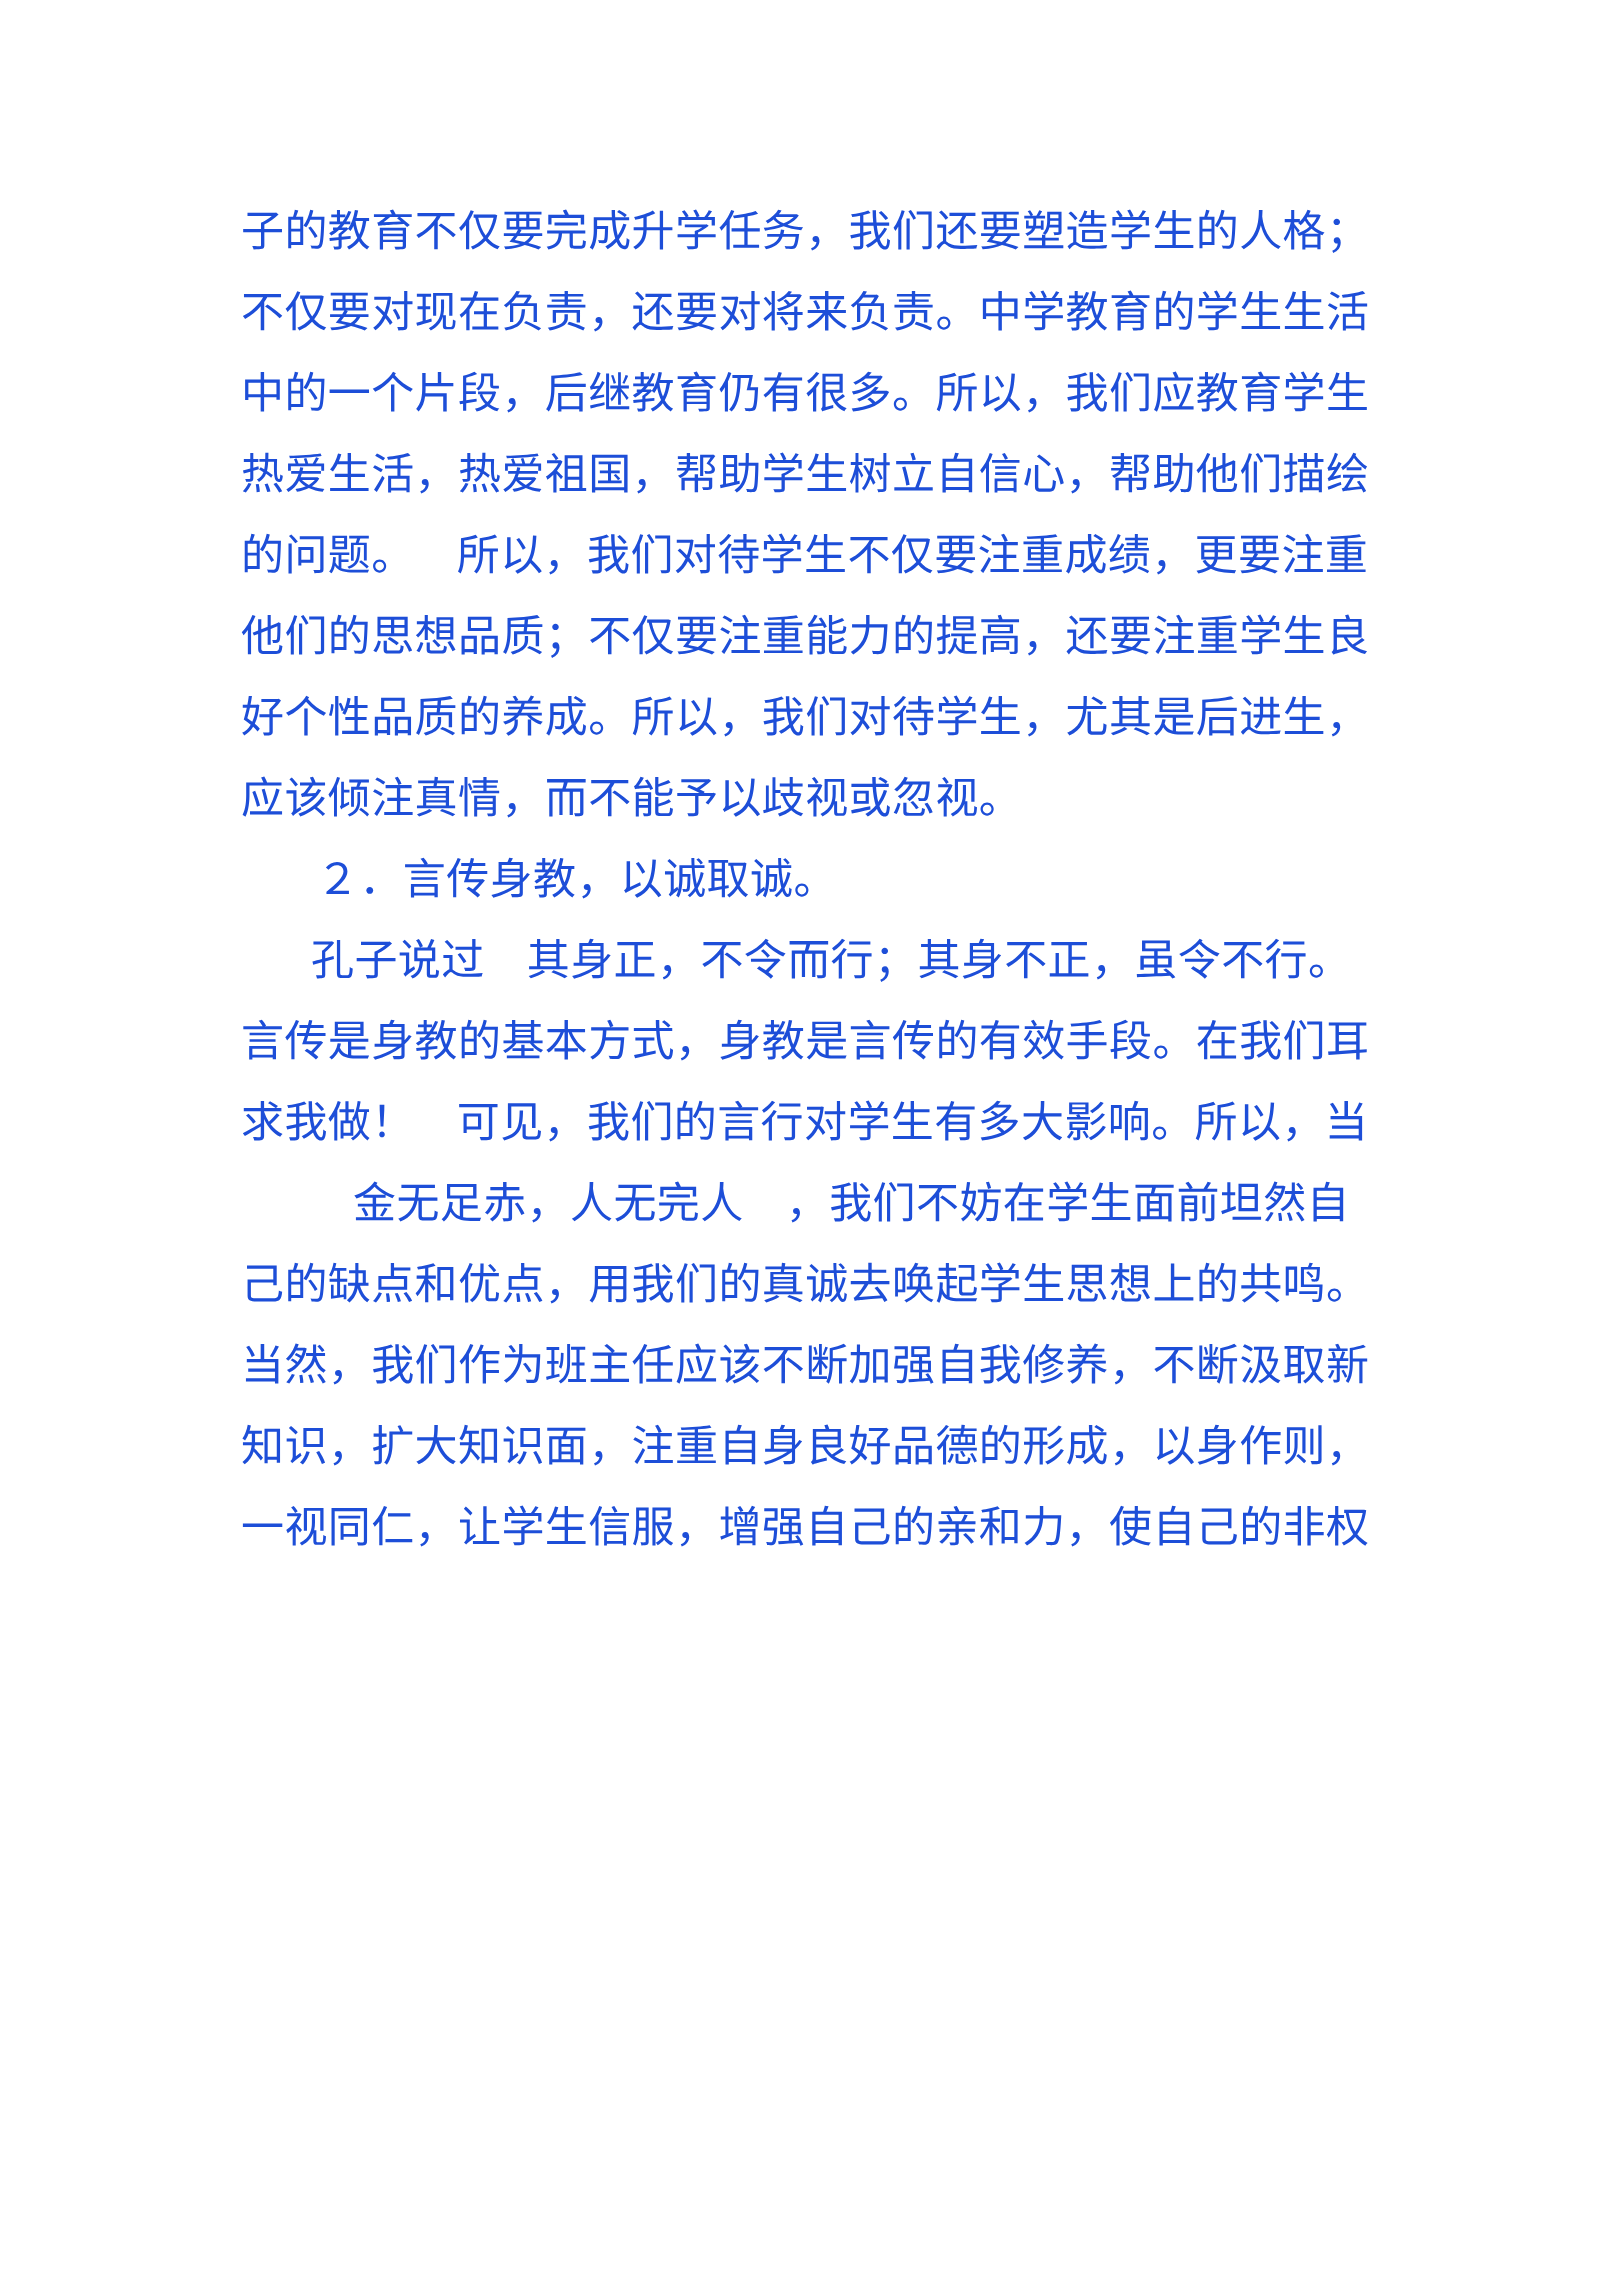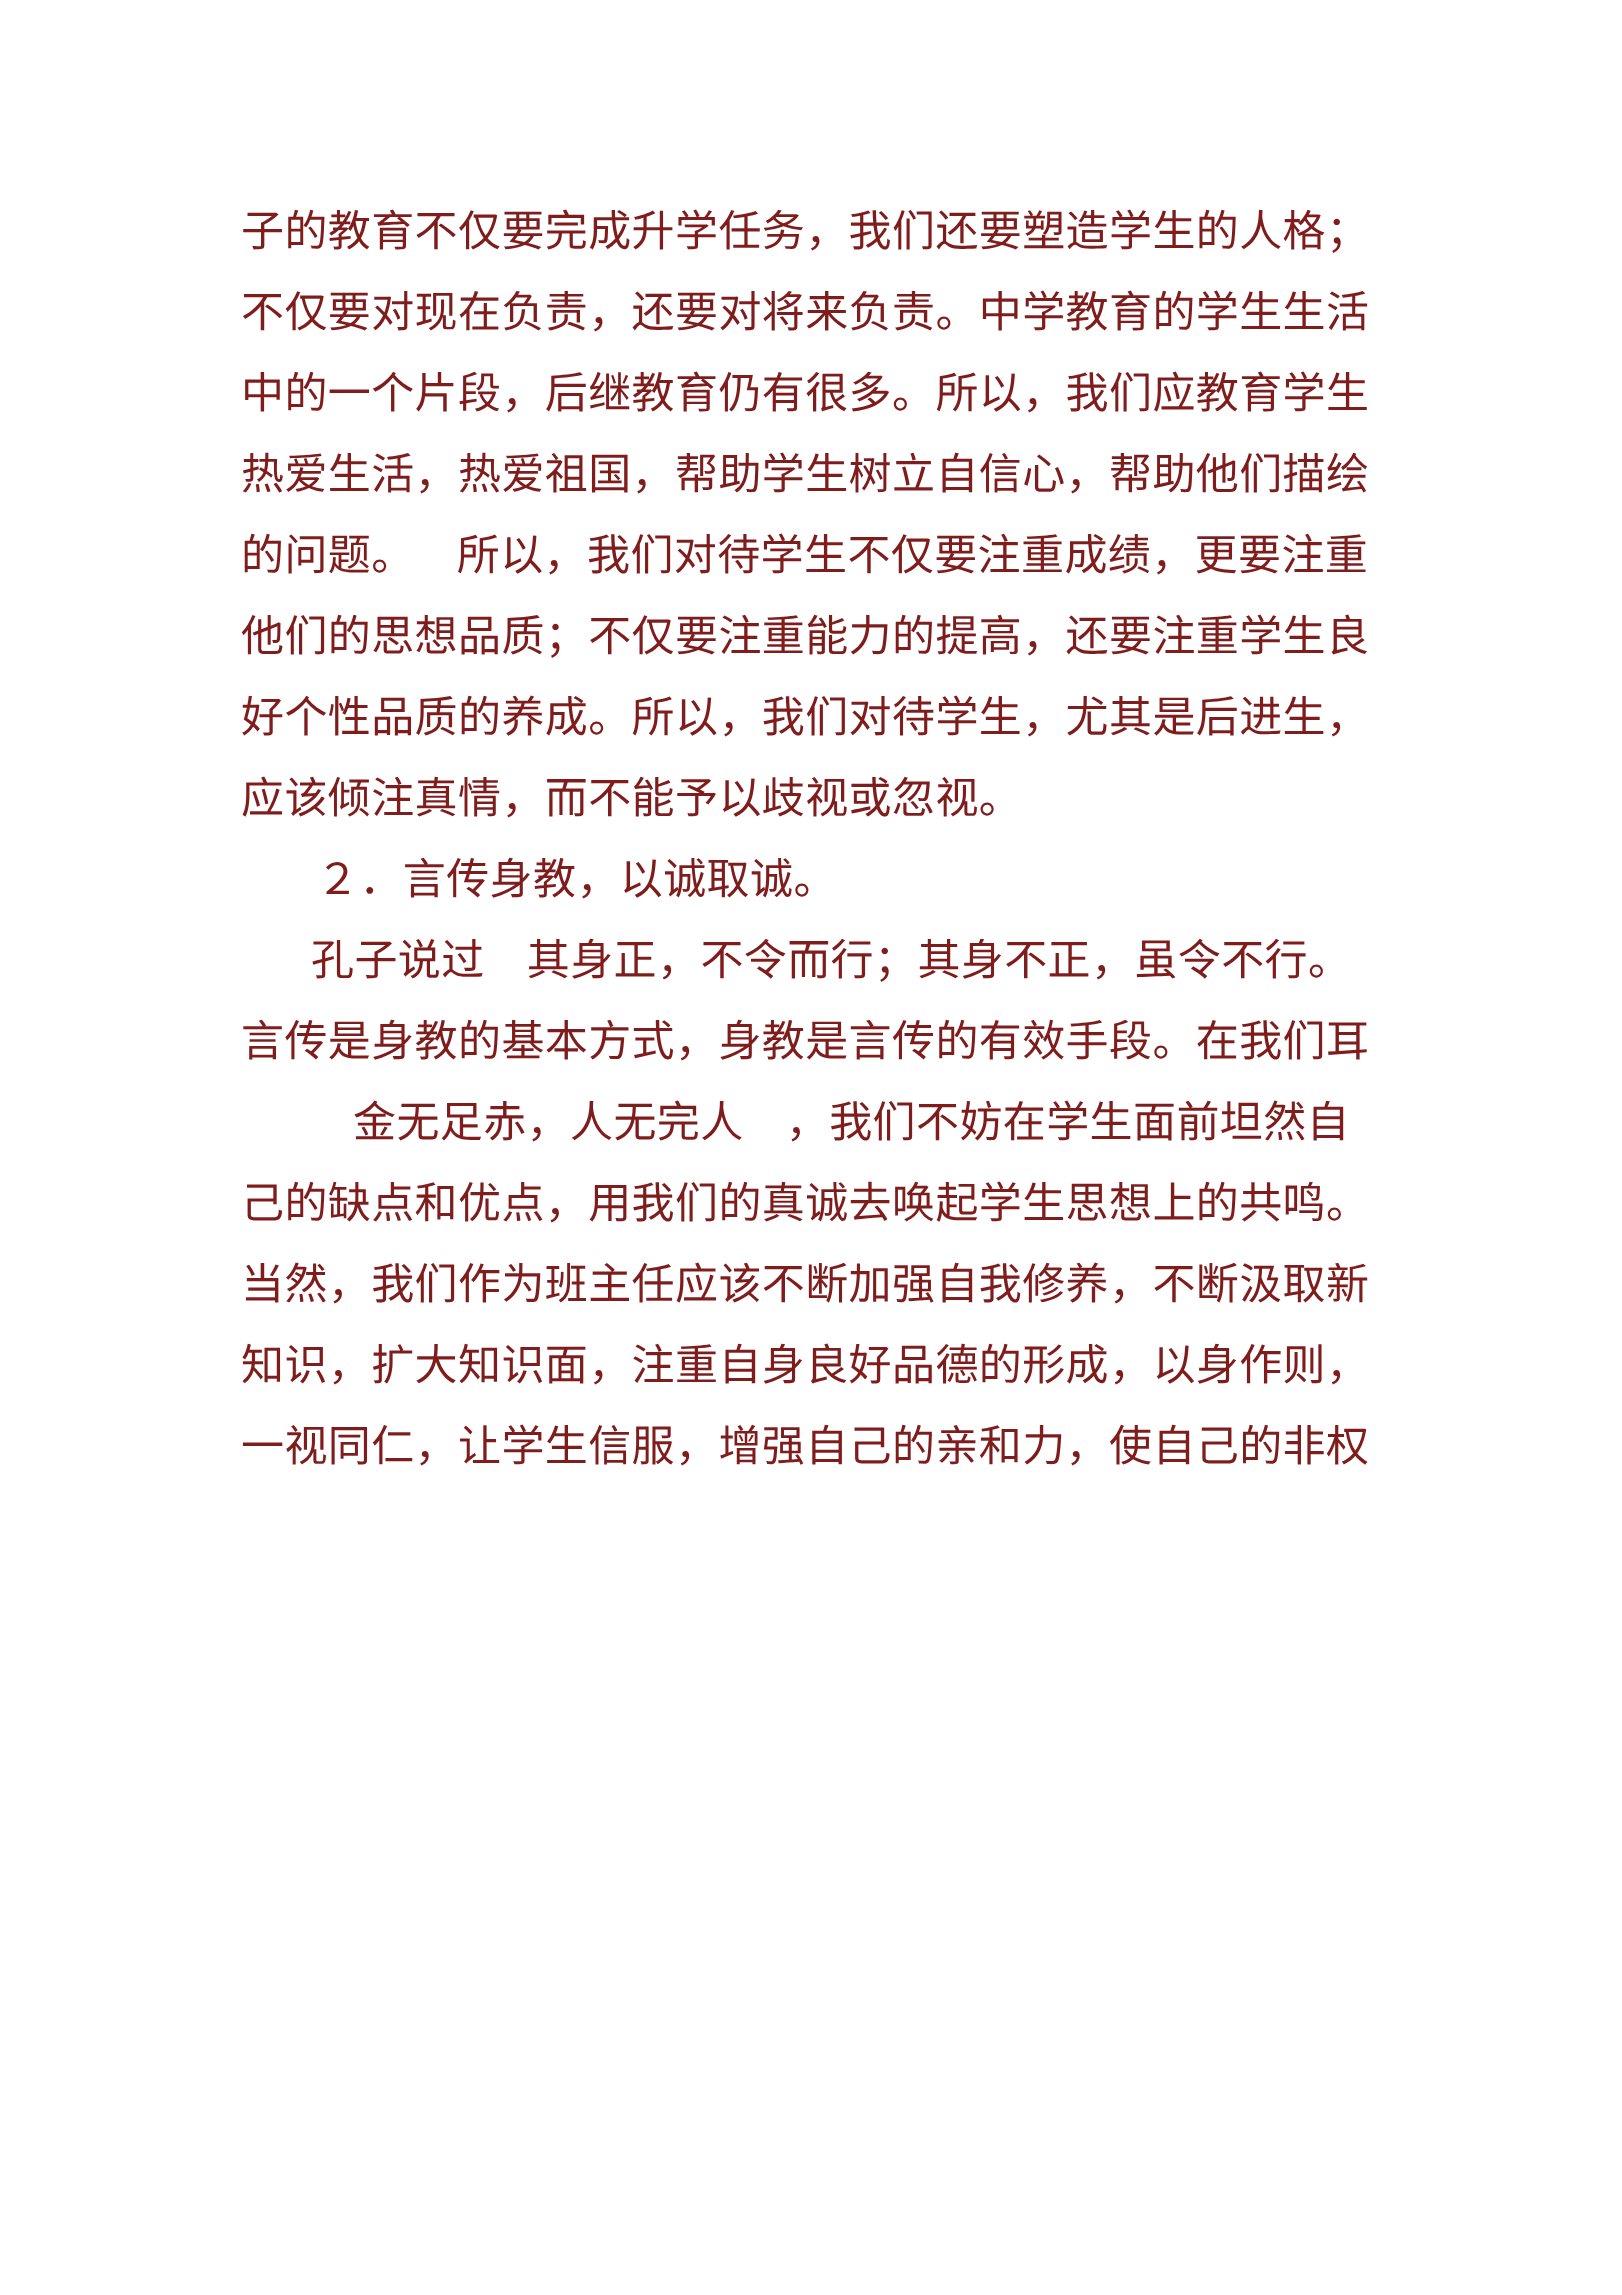--- a/index.html
+++ b/index.html
@@ -39,7 +39,7 @@
     line-height: 81px;
     letter-spacing: 0.4px;
     white-space: pre;
-    color: #7f1d1d;
+    color: #1d4ed8;
     font-weight: 400;
     text-rendering: geometricPrecision;
   }

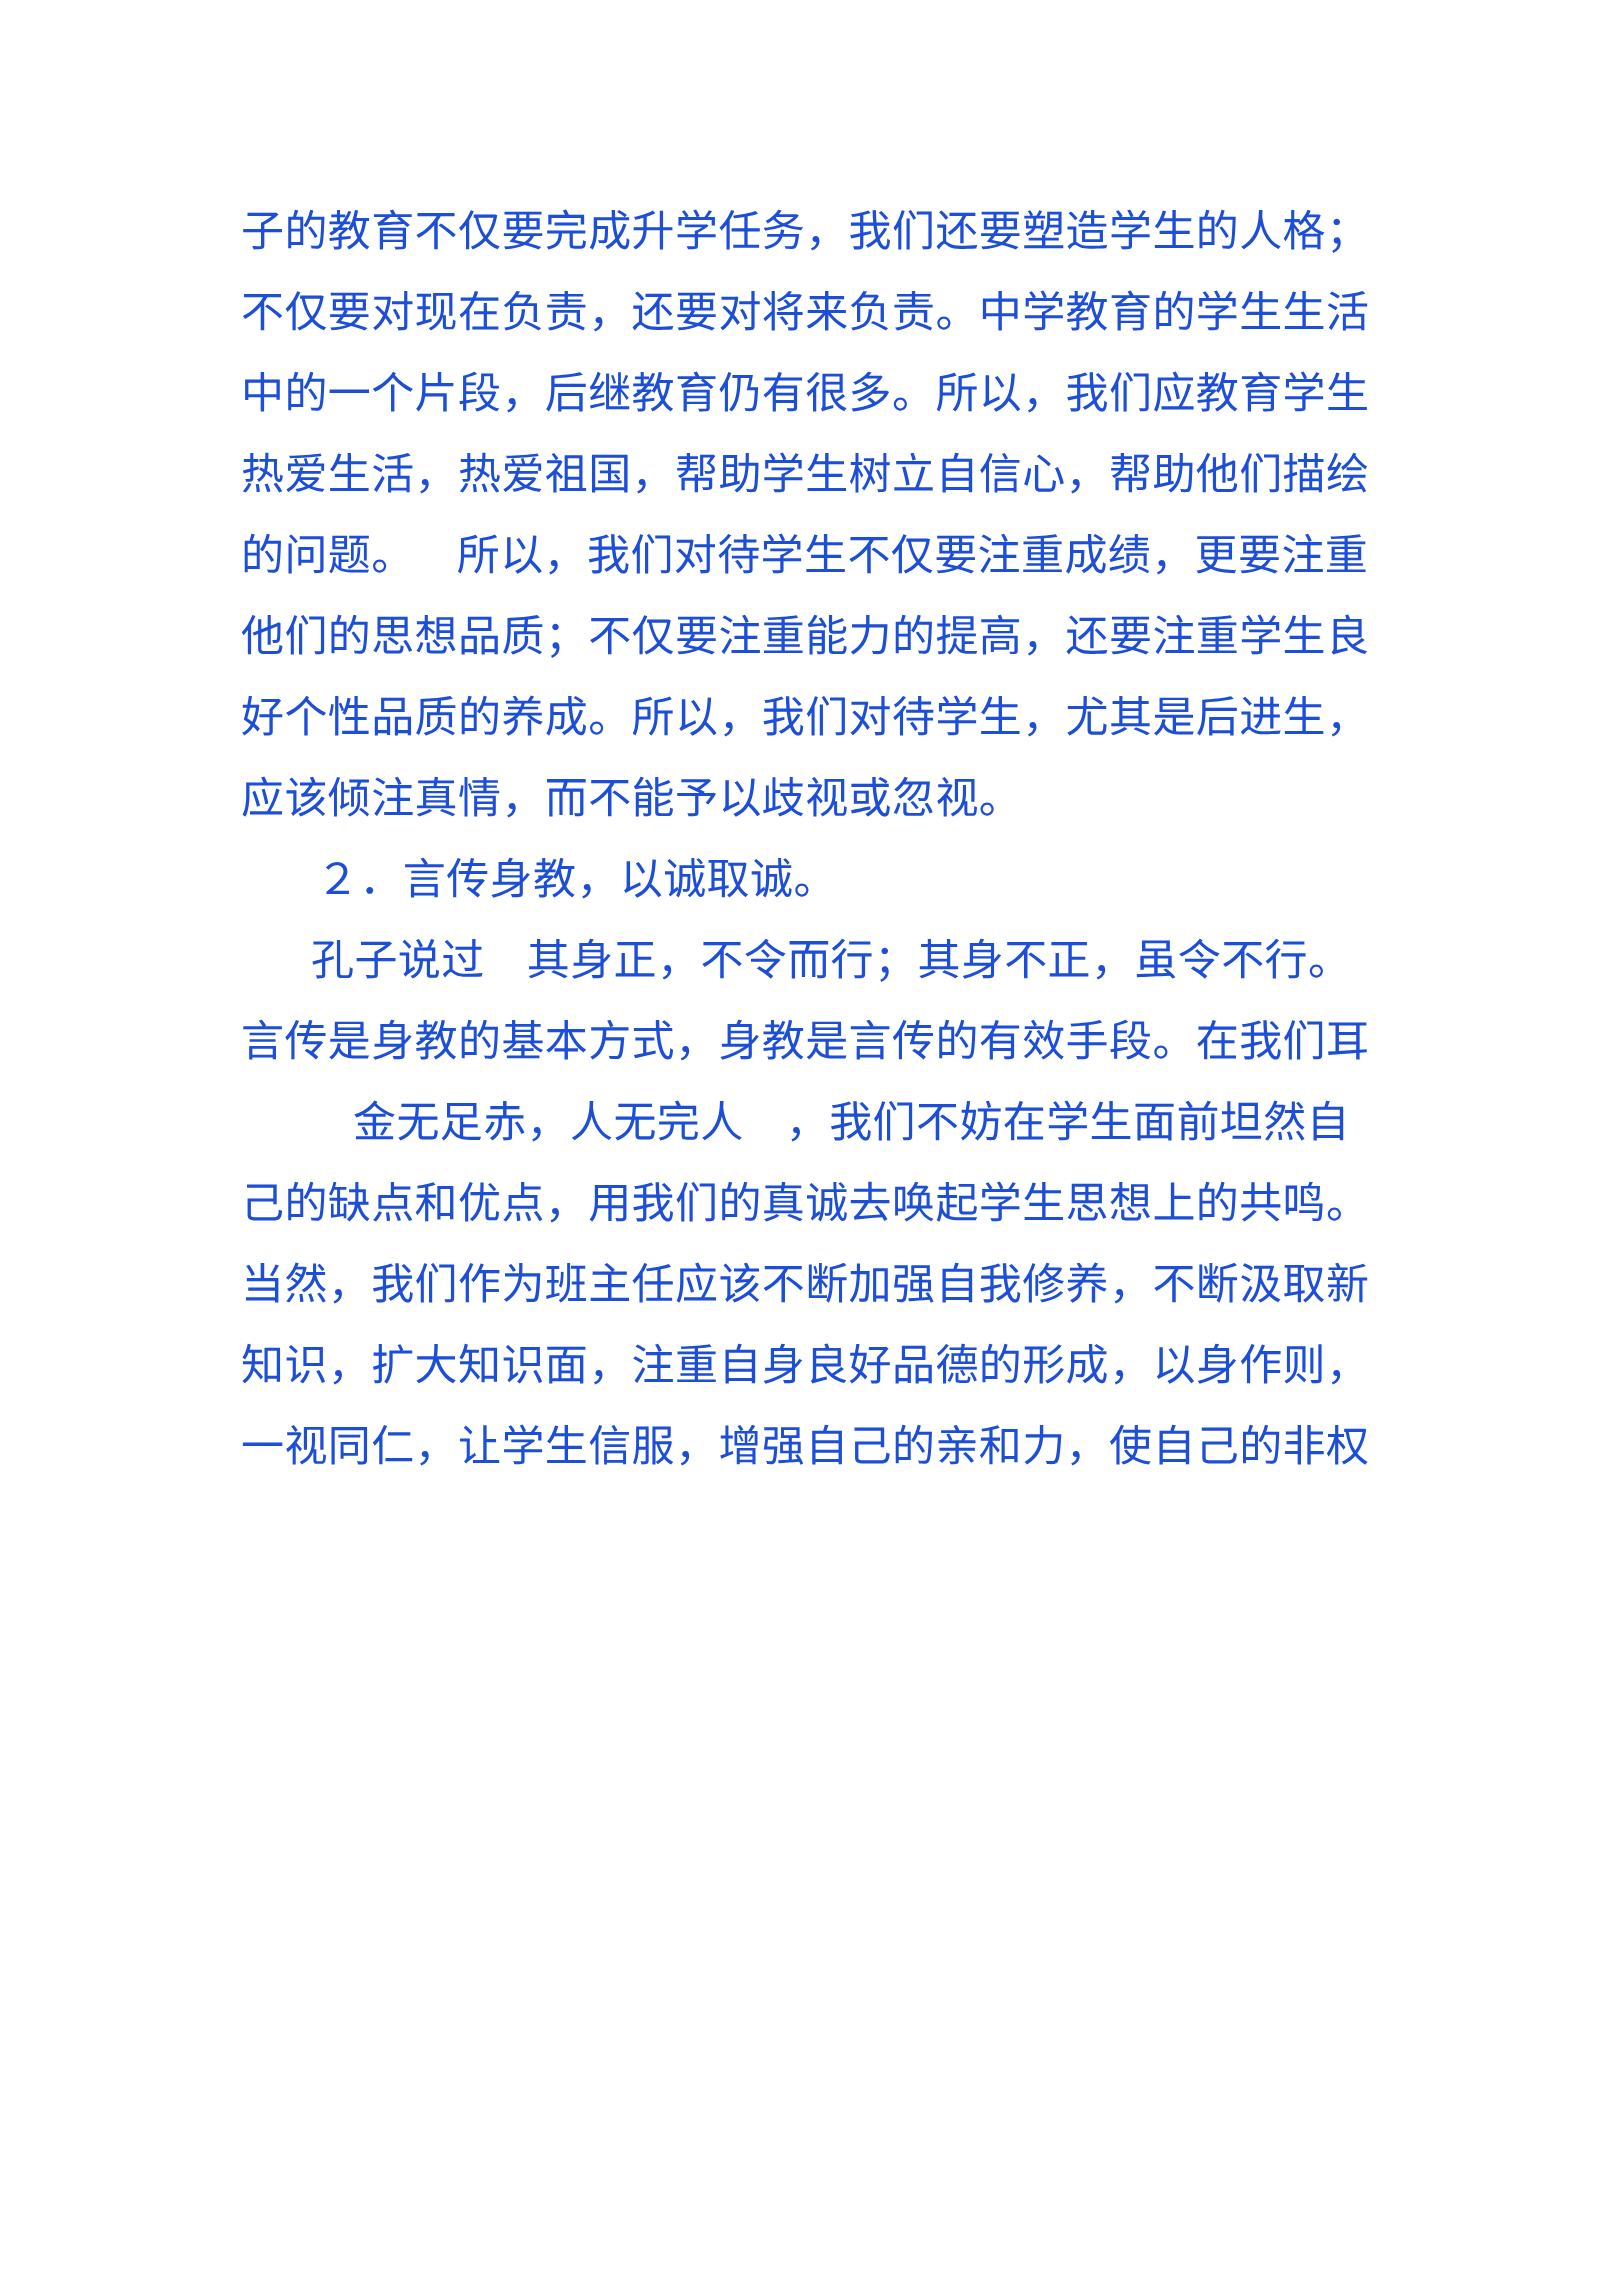--- a/index.html
+++ b/index.html
@@ -68,6 +68,7 @@
 
     <div class="doc-line indent-2">孔子说过   其身正，不令而行；其身不正，虽令不行。</div>
     <div class="doc-line">言传是身教的基本方式，身教是言传的有效手段。在我们耳</div>
+    <div class="doc-line">求我做！   可见，我们的言行对学生有多大影响。所以，当</div>
 
     <div class="doc-line indent-3">金无足赤，人无完人   ，我们不妨在学生面前坦然自</div>
     <div class="doc-line">己的缺点和优点，用我们的真诚去唤起学生思想上的共鸣。</div>

